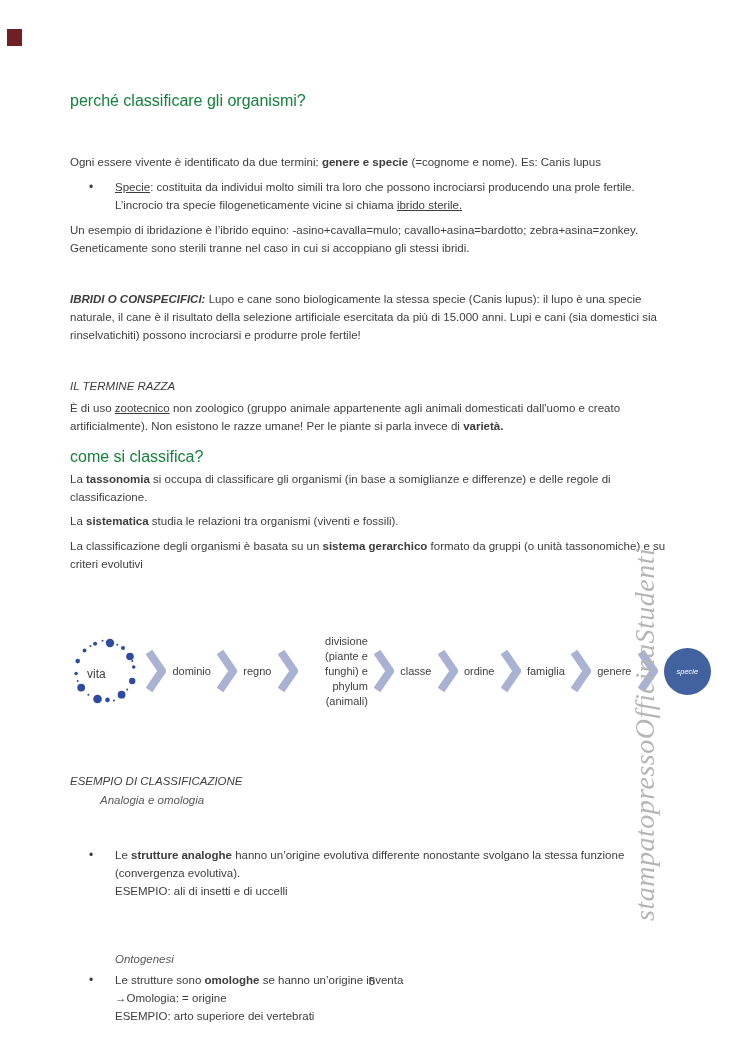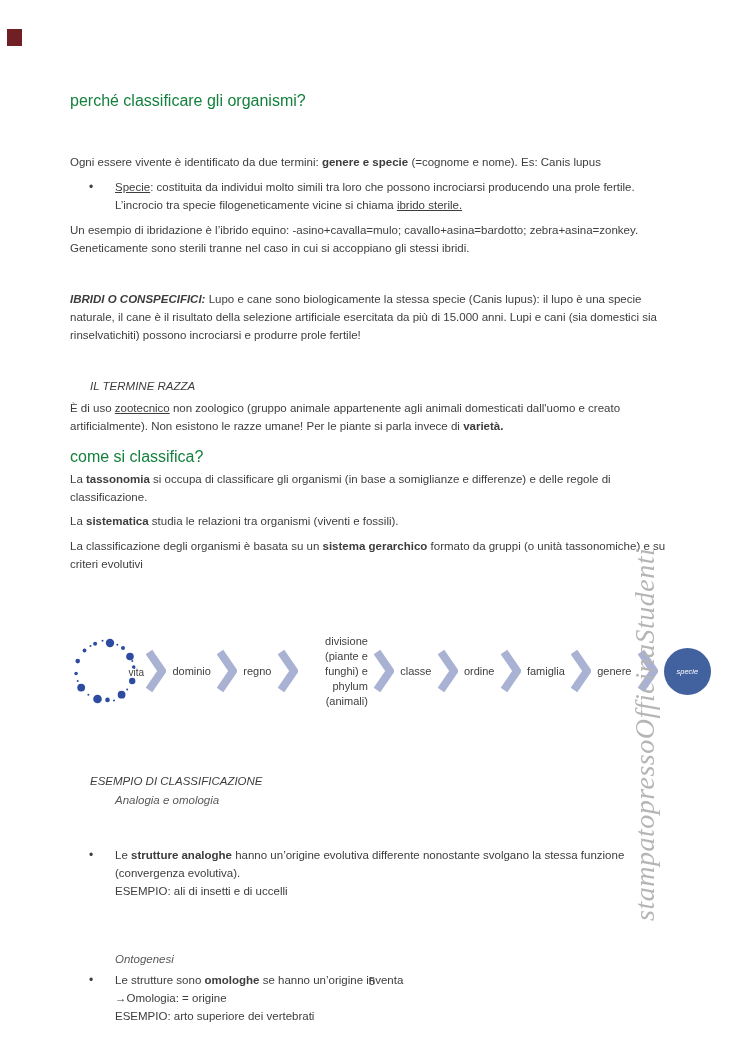--- a/index.html
+++ b/index.html
@@ -9,7 +9,7 @@
   .txt{font-size:11.5px;line-height:18px;color:#3d3d3d;}
   .h1{font-size:16px;line-height:21px;font-weight:400;color:#15803d;}
   .b{font-weight:bold;}
-  .i{font-style:italic;margin-left:20px;}
+  .i{font-style:italic;}
   .bi{font-weight:bold;font-style:italic;}
   .u{text-decoration:underline;}
   .link{color:#85a0c8;cursor:pointer;}

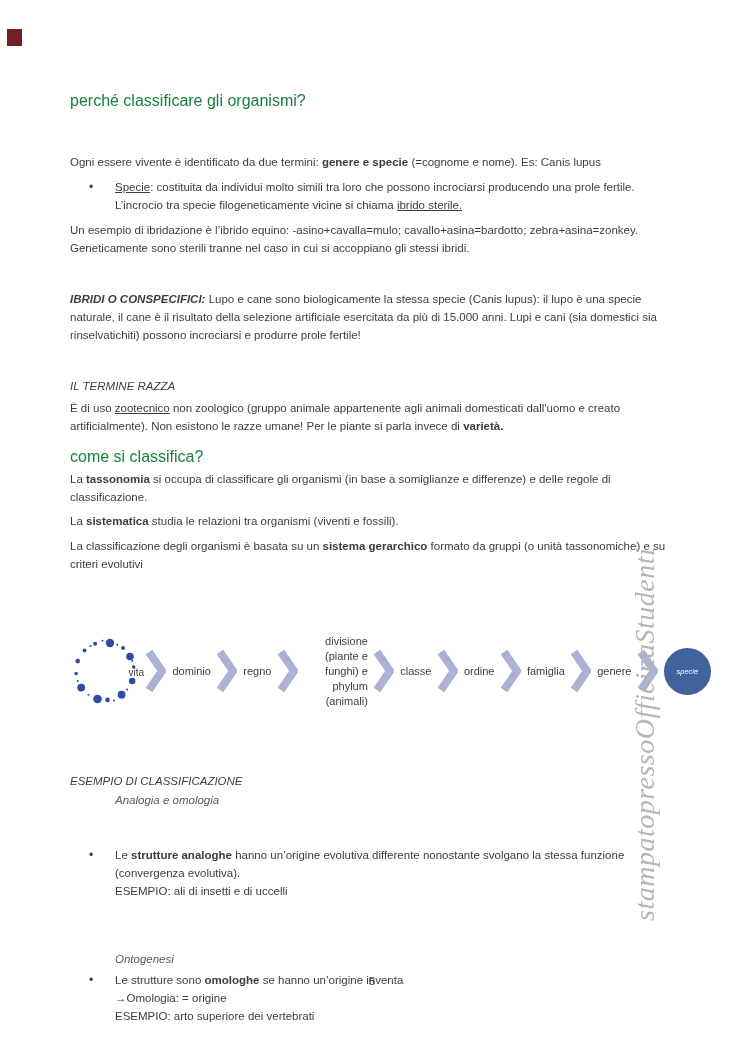--- a/index.html
+++ b/index.html
@@ -25,8 +25,8 @@
   .dstep{font-size:11px;line-height:15px;color:#404040;text-align:right;}
   .dstep.wide{width:64px;}
   .vita-node{position:relative;width:70px;height:70px;flex:0 0 auto;}
-  .vita-label{position:absolute;left:4px;top:31px;width:70px;text-align:right;
-              font-size:10px;color:#404040;}
+  .vita-label{position:absolute;left:17px;top:31px;width:70px;text-align:left;
+              font-size:12px;color:#404040;}
   .chev{flex:0 0 auto;}
   .specie-node{width:47px;height:47px;border-radius:50%;background:#41619f;
                color:#ffffff;display:flex;align-items:center;justify-content:center;

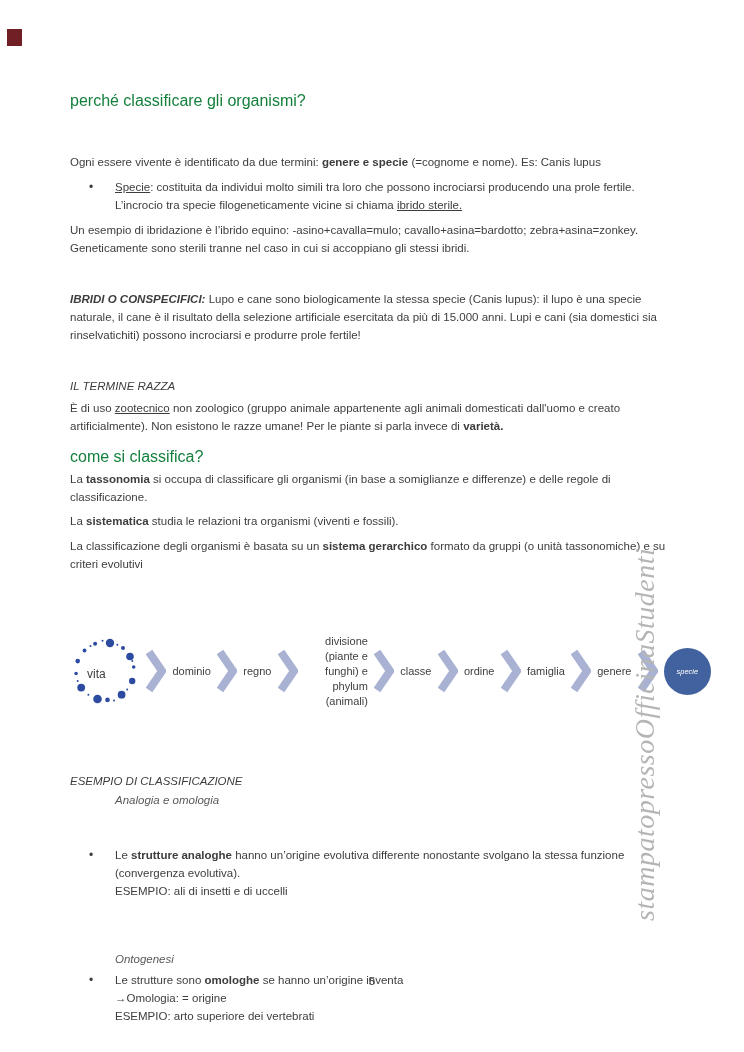--- a/index.html
+++ b/index.html
@@ -158,7 +158,7 @@
 
   <div class="abs txt i" style="top:772px">ESEMPIO DI CLASSIFICAZIONE</div>
 
-  <div class="abs txt sublabel" style="top:791px;left:115px;width:560px">Analogia e omologia</div>
+  <div class="abs txt sublabel" style="top:791px;left:100px;width:560px">Analogia e omologia</div>
 
   <div class="abs txt bullet" style="top:810px">
     <span>Le </span><span class="b">strutture analoghe</span><span> hanno un’origine evolutiva differente nonostante svolgano la stessa funzione (convergenza evolutiva).</span>

